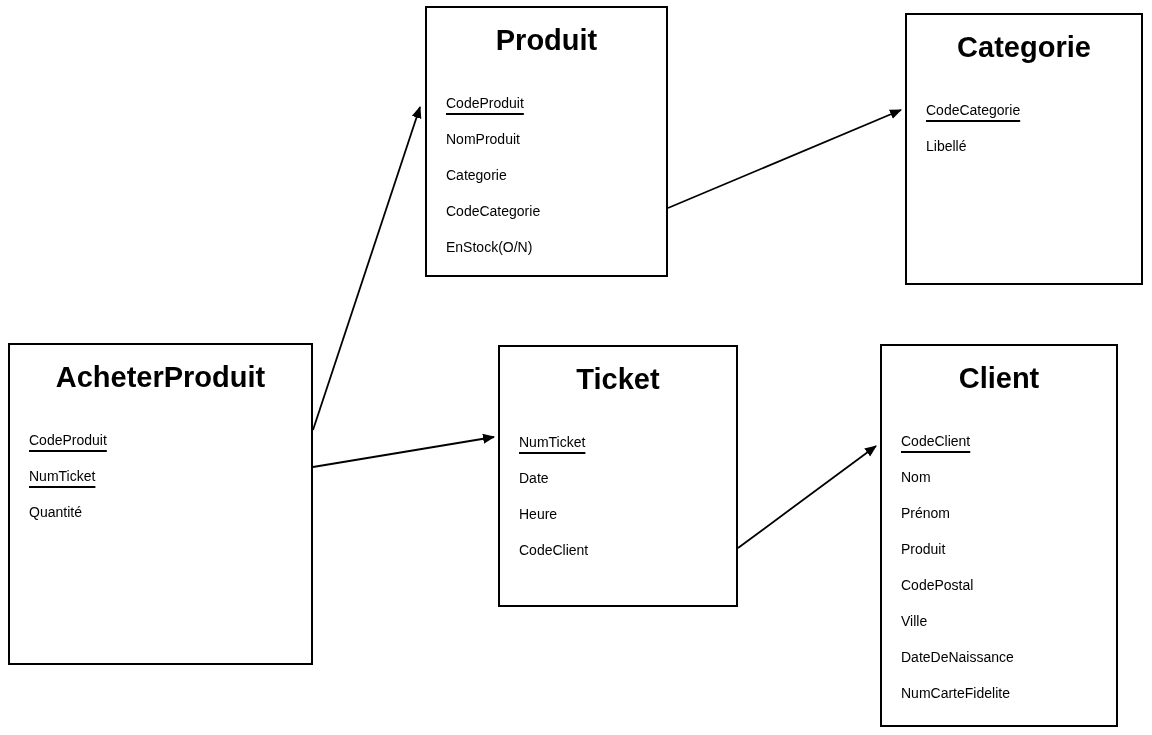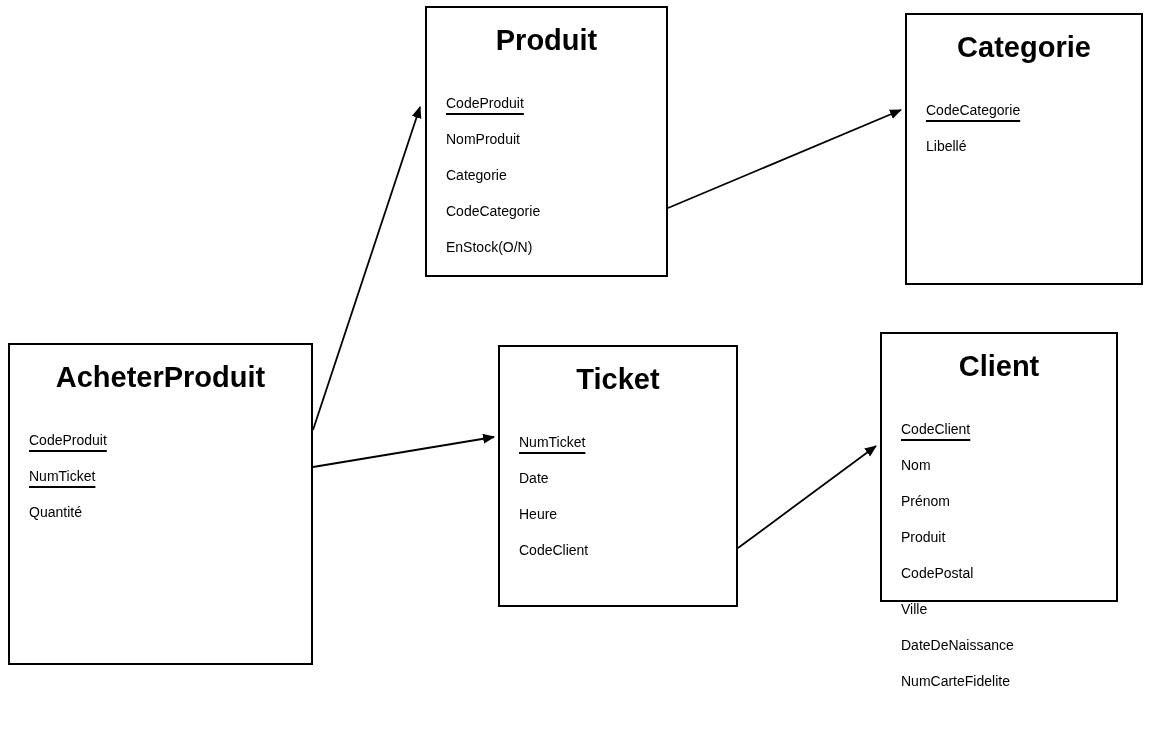--- a/index.html
+++ b/index.html
@@ -61,7 +61,7 @@
   #entity-categorie      { left: 905px; top: 13px;  width: 238px; height: 272px; }
   #entity-acheterproduit { left: 8px;   top: 343px; width: 305px; height: 322px; }
   #entity-ticket         { left: 498px; top: 345px; width: 240px; height: 262px; }
-  #entity-client         { left: 880px; top: 332px; width: 238px; height: 270px; }
+  #entity-client         { left: 880px; top: 344px; width: 238px; height: 383px; }
 </style>
 </head>
 <body>

